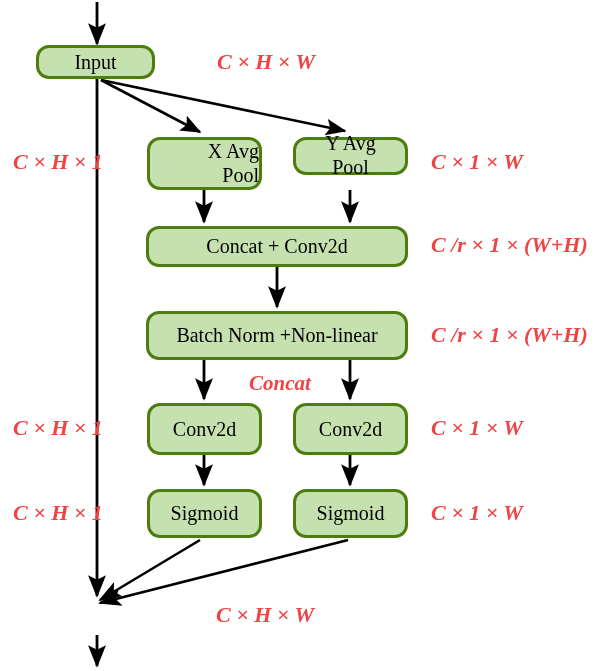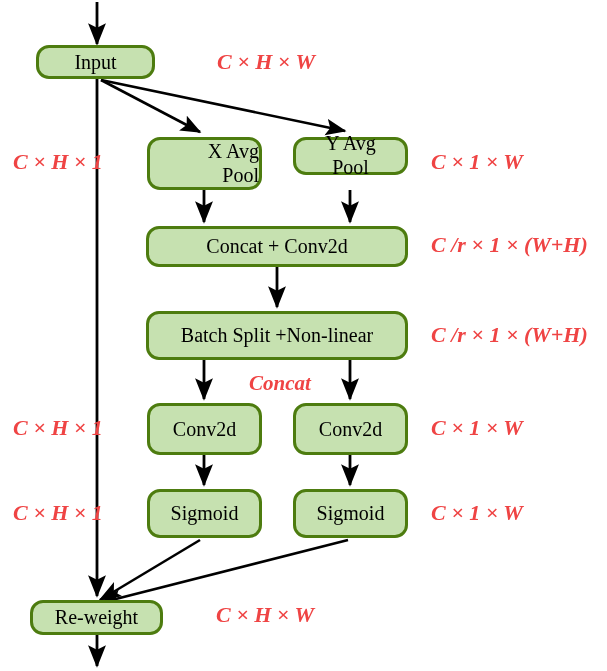--- a/index.html
+++ b/index.html
@@ -119,7 +119,7 @@
   </div>
 
   <div class="node" style="left:146px; top:311px; width:262px; height:49px;">
-    <span>Batch Split +Non-linear</span>
+    <span>Batch Norm +Non-linear</span>
   </div>
 
   <div class="node" style="left:147px; top:403px; width:115px; height:52px;">

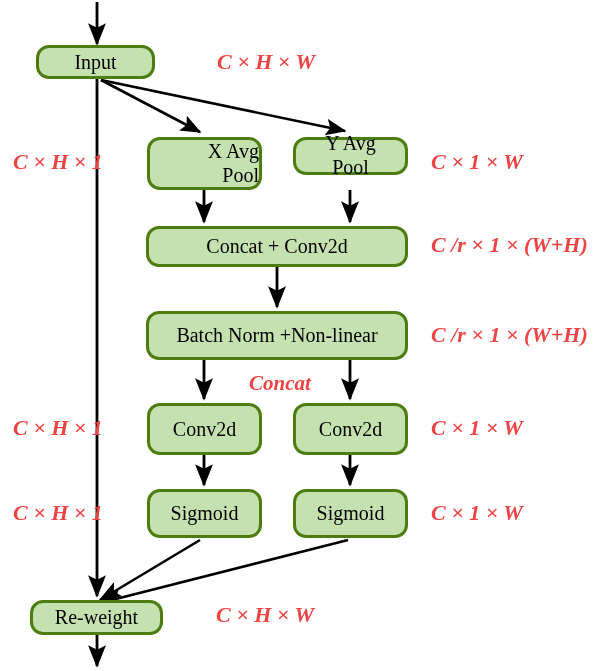--- a/index.html
+++ b/index.html
@@ -138,9 +138,6 @@
     <span>Sigmoid</span>
   </div>
 
-  <div class="node" style="left:30px; top:600px; width:133px; height:35px;">
-    <span>Re-weight</span>
-  </div>
 
   <div class="label" style="left:217px; top:49px;">C × H × W</div>
 

